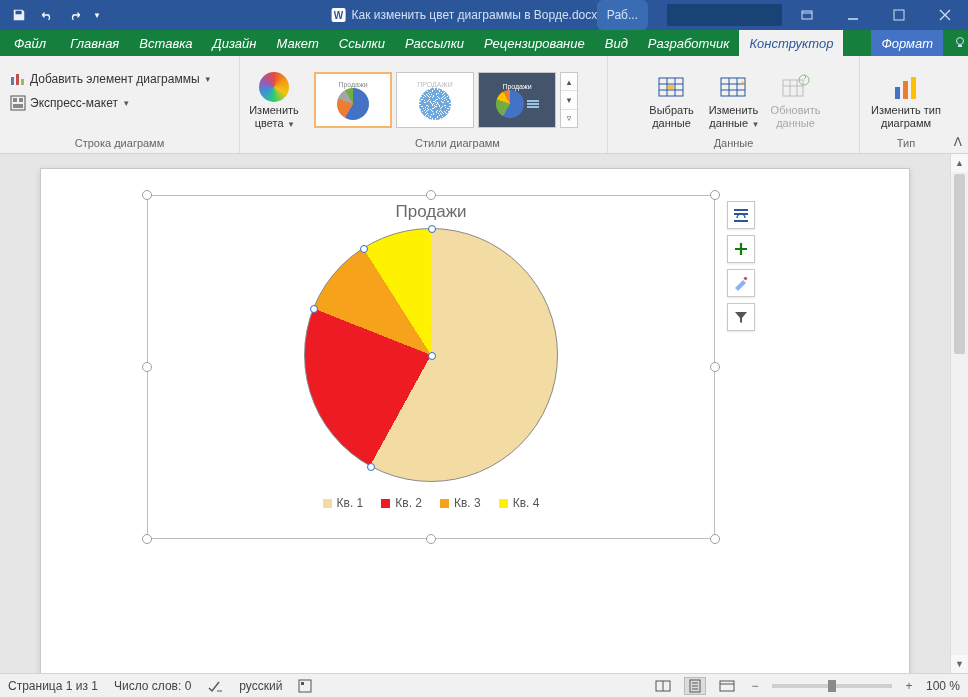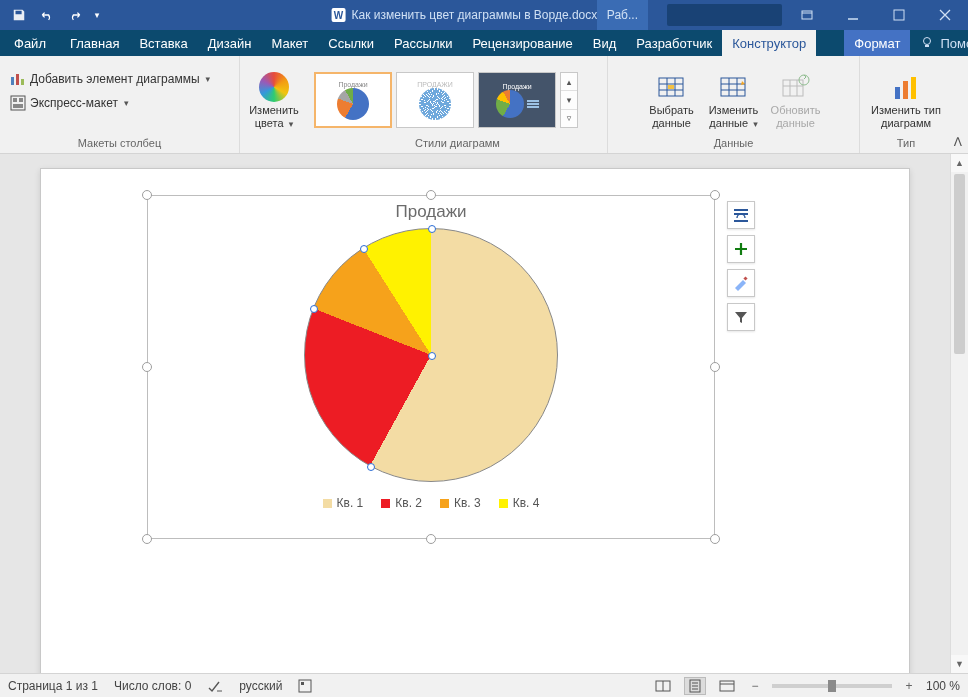--- a/index.html
+++ b/index.html
@@ -11,7 +11,7 @@
   .qat-btn { width: 26px; height: 26px; display: flex; align-items: center; justify-content: center; color: #fff; }
   .title-center { position: absolute; left: 50%; transform: translateX(-50%); display: flex; align-items: center; gap: 6px; color: #cfe0f4; }
   .wordicon { width: 14px; height: 14px; background: #fff; color: #2b579a; display: flex; align-items: center; justify-content: center; font-size: 10px; font-weight: bold; border-radius: 2px; }
-  .title-contextual { position: absolute; right: 320px; top:0; height:30px; background:#3a6cb4; padding:0 10px; display:flex; align-items:center; color:#cfe0f4; font-size:12px; }
+  .title-contextual { position: absolute; right: 320px; top:0; height:30px; background:#3a6cb4; padding:0 10px; display:flex; align-items:center; color:#cfe0f4; font-size:12px;border-radius:6px; }
   .title-obscured { position:absolute; right:186px; top:4px; width:115px; height:22px; background:#194275; border-radius:2px; }
   .win-controls { position: absolute; right: 0; top: 0; display: flex; }
   .win-btn { width: 46px; height: 30px; display: flex; align-items: center; justify-content: center; color: #cfe0f4; }

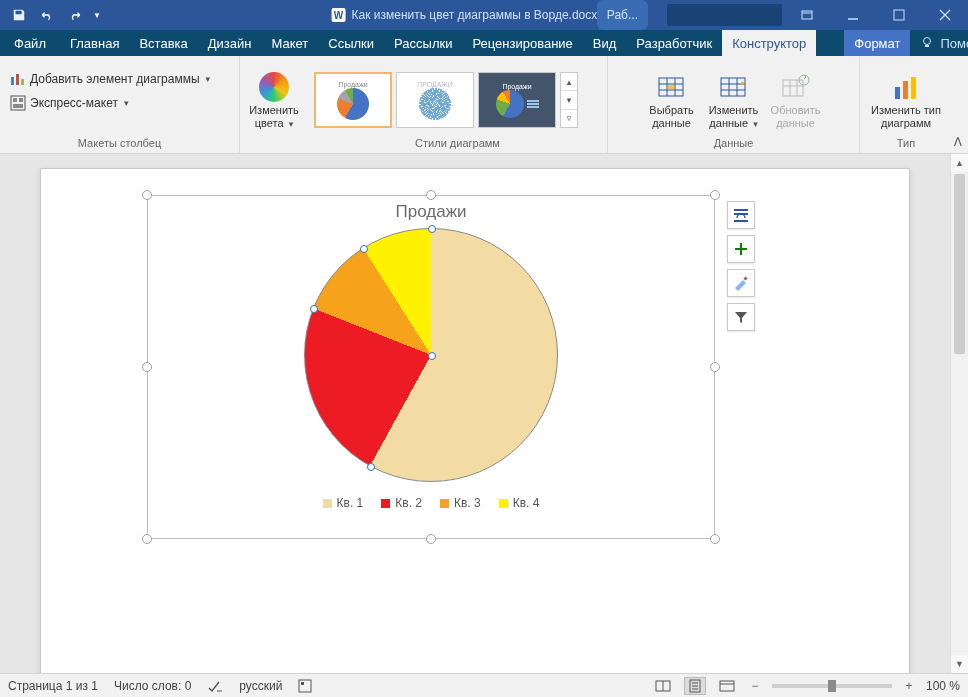--- a/index.html
+++ b/index.html
@@ -17,7 +17,7 @@
   .win-btn { width: 46px; height: 30px; display: flex; align-items: center; justify-content: center; color: #cfe0f4; }
 
   
-  .menubar { height: 26px; background: #0c4a6e; display: flex; align-items: stretch; color: #fff; font-size: 13px; }
+  .menubar { height: 26px; background: #15803d; display: flex; align-items: stretch; color: #fff; font-size: 13px; font-style: italic; }
   .menu-item { padding: 0 10px; display: flex; align-items: center; cursor: default; }
   .menu-item.file { padding: 0 14px; }
   .menu-item.context2 { background: #4472c4; margin-left: 28px; }

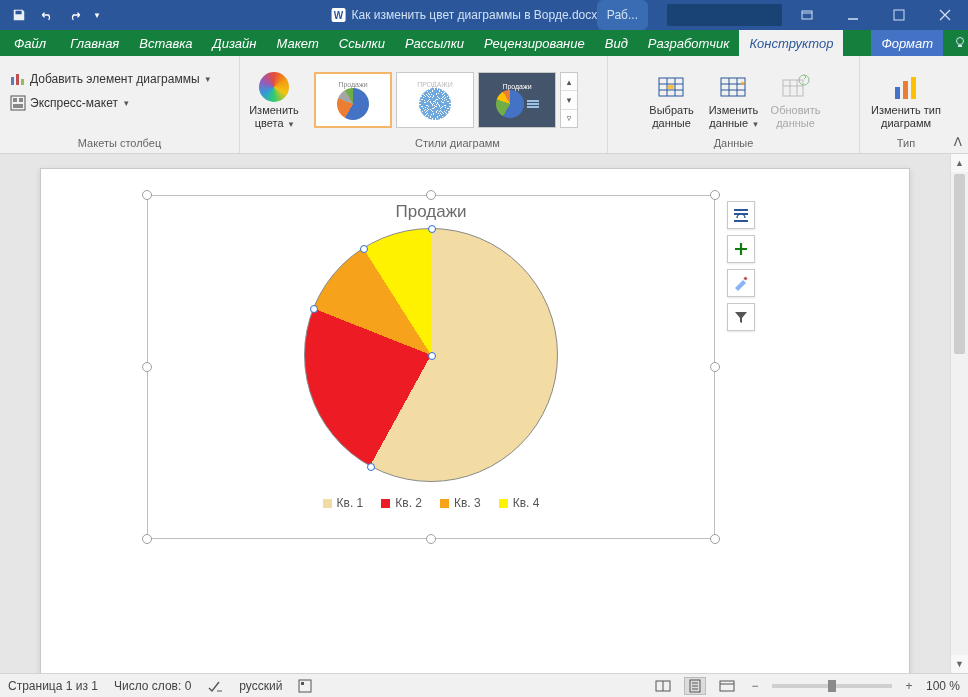--- a/index.html
+++ b/index.html
@@ -194,7 +194,7 @@
         </div>
       </div>
     </div>
-    <div class="group-label">Макеты столбец</div>
+    <div class="group-label">Строка диаграмм</div>
   </div>
 
   <div class="ribbon-group" style="width:68px;border-right:none;">

